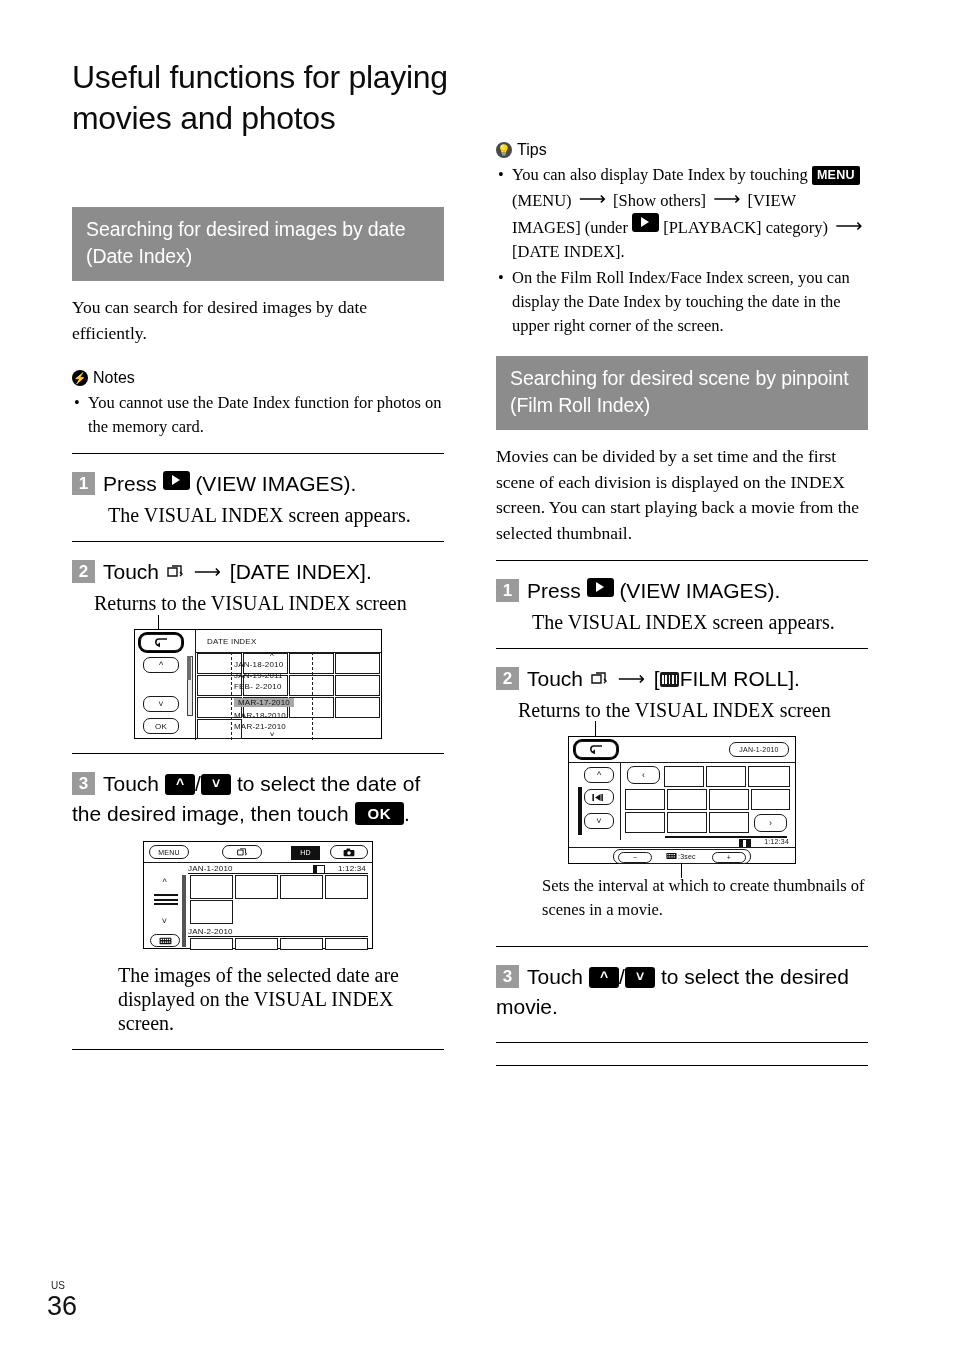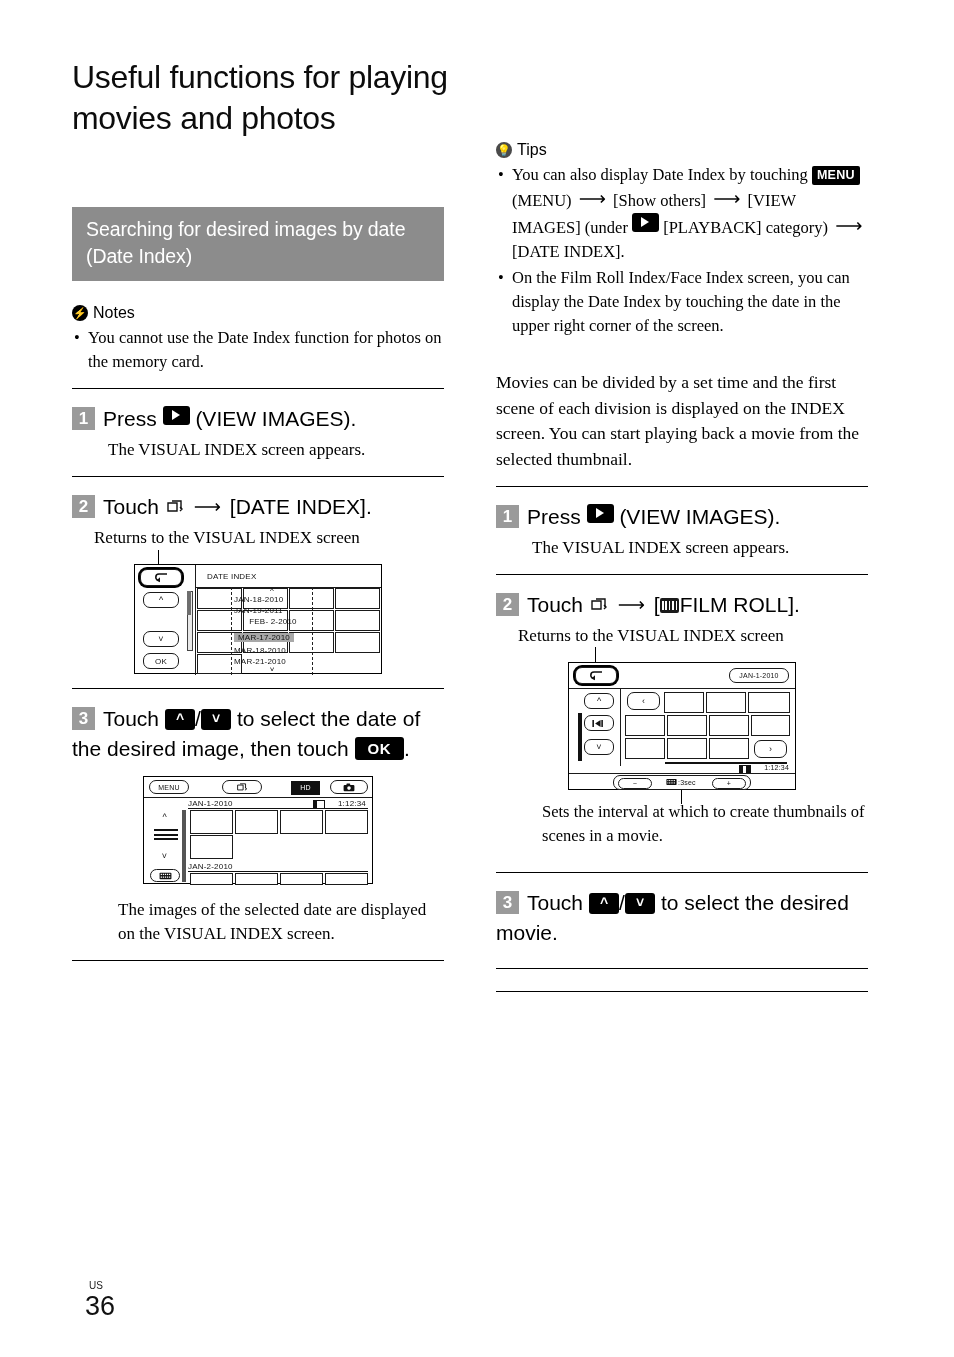--- a/index.html
+++ b/index.html
@@ -181,6 +181,7 @@
 
     <div class="sect-bar">Searching for desired images by date (Date Index)</div>
 
+    <div class="serif para">You can search for desired images by date efficiently.</div>
 
     <div class="nt-head">
       <span class="nt-badge">⚡</span>

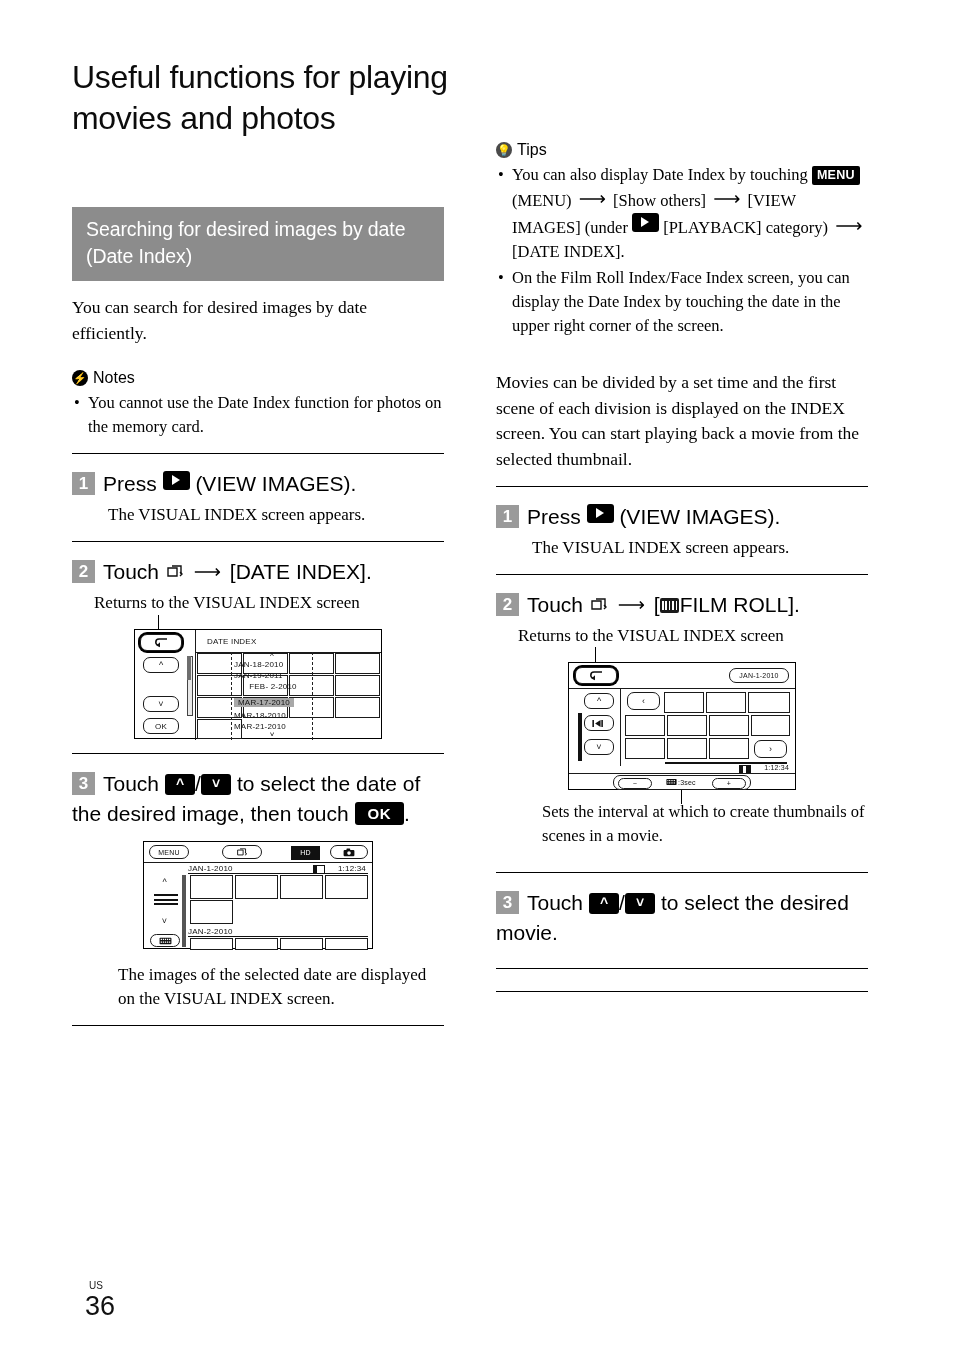--- a/index.html
+++ b/index.html
@@ -400,6 +400,7 @@
 
     <div style="height:18px;"></div>
 
+    <div class="sect-bar">Searching for desired scene by pinpoint (Film Roll Index)</div>
 
     <div class="serif para">Movies can be divided by a set time and the first scene of each division is displayed on the INDEX screen. You can start playing back a movie from the selected thumbnail.</div>
 

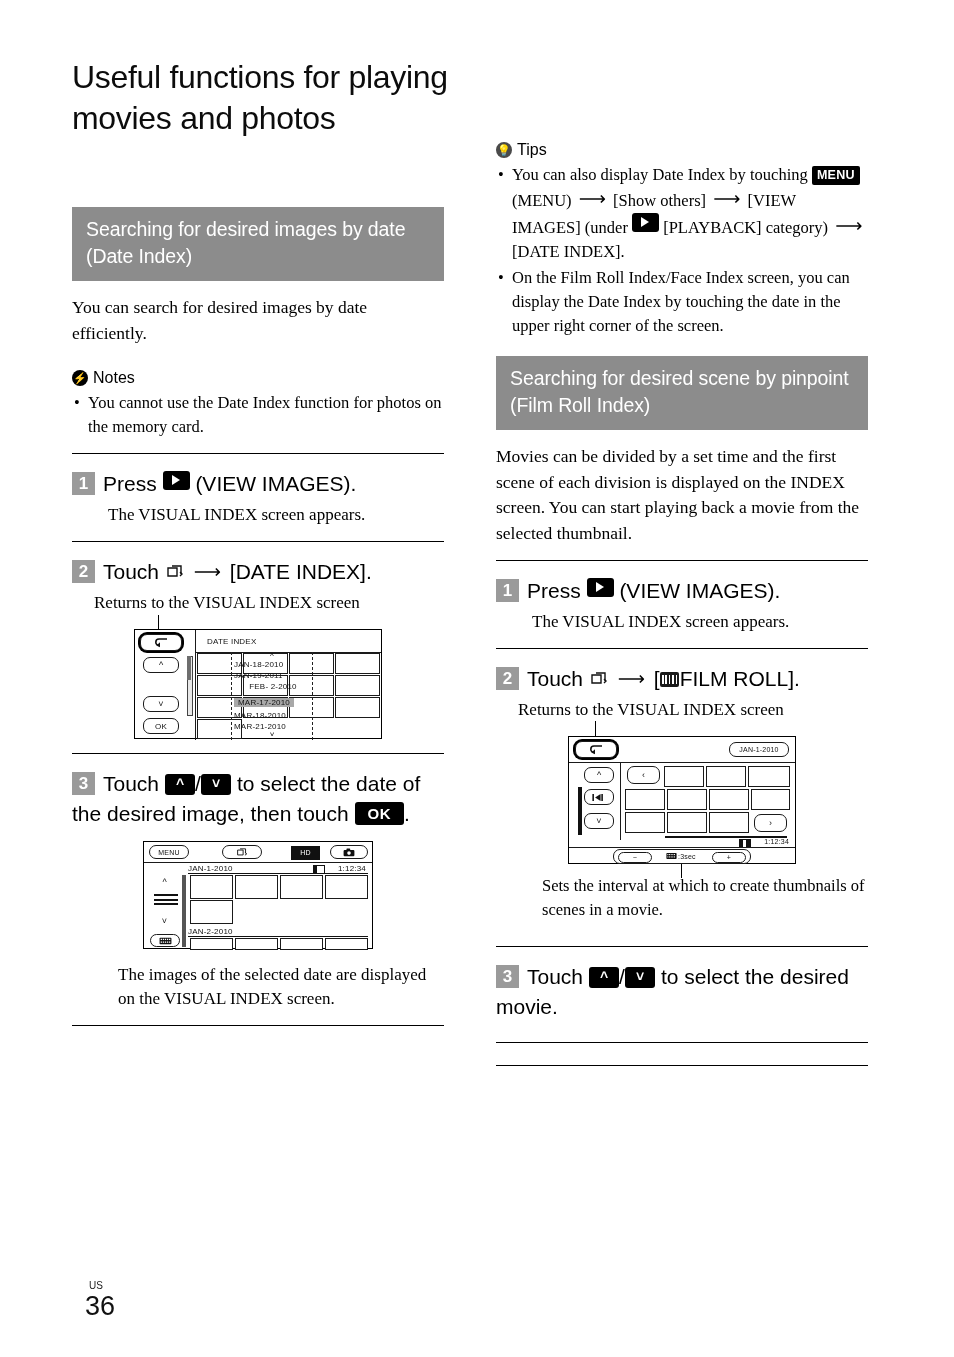--- a/index.html
+++ b/index.html
@@ -40,7 +40,7 @@
     font-size:17.5px; line-height:25.5px; color:#000;
   }
   .para{ margin:14px 0 0 0; }
-  .sub{ font-family:"Liberation Serif", serif; font-size:17px; line-height:24px; }
+  .sub{ font-family:"Liberation Serif", serif; font-size:20px; line-height:24px; }
 
   
   .nt-head{

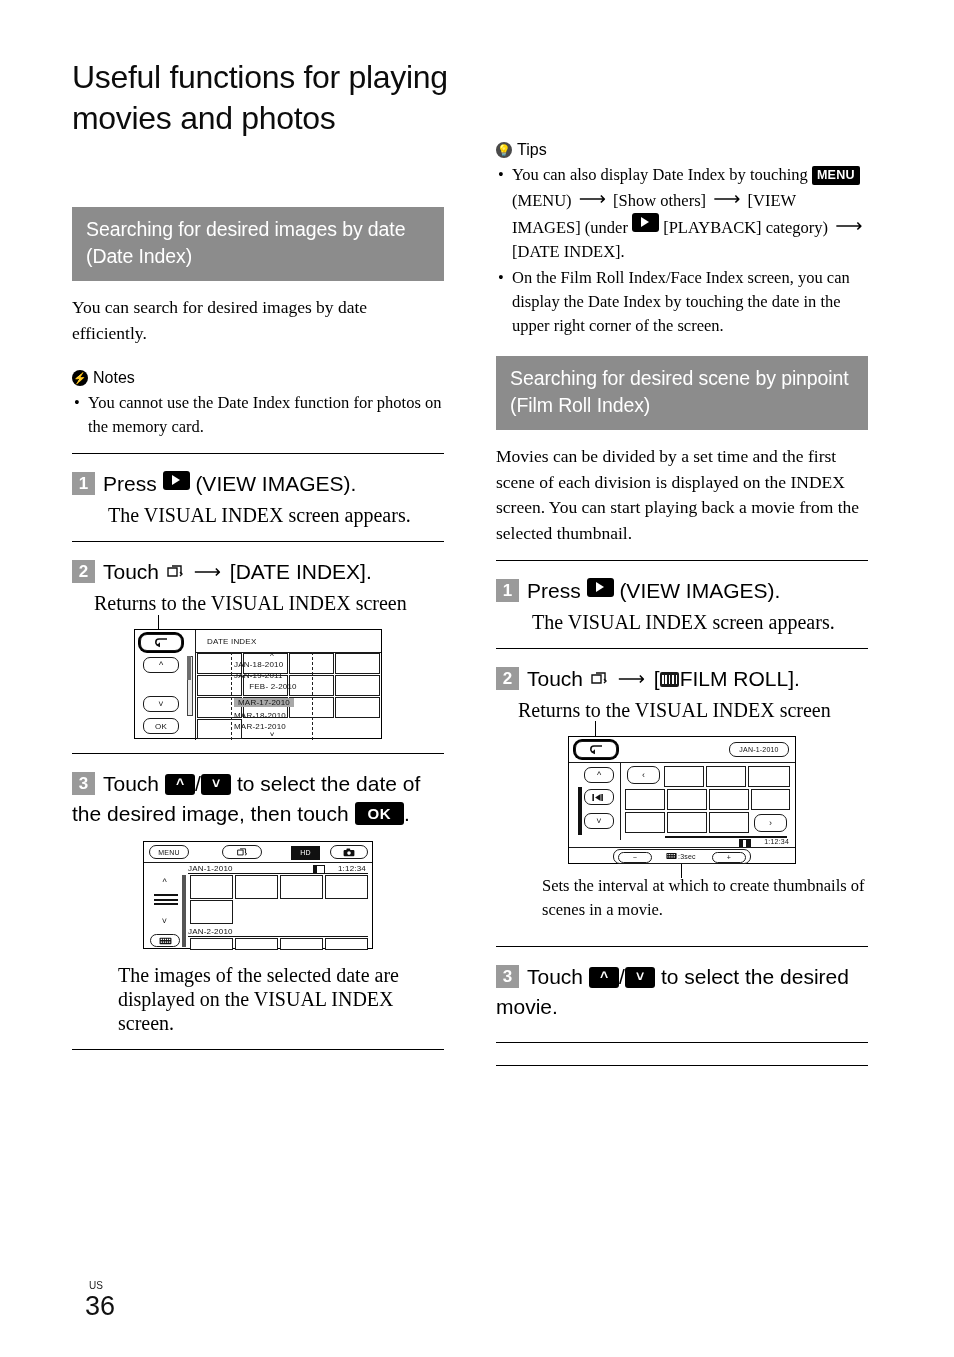--- a/index.html
+++ b/index.html
@@ -271,7 +271,7 @@
               <div style="text-align:center; line-height:7px; font-size:8px;">^</div>
               <div class="lbl" style="margin:1px 0 0 2px;">JAN-18-2010</div>
               <div class="lbl" style="margin:2px 0 0 2px;">JAN-19-2011</div>
-              <div class="lbl" style="margin:2px 0 0 2px;text-align:center;">FEB- 2-2010</div>
+              <div class="lbl" style="margin:2px 0 0 2px;">FEB- 2-2010</div>
               <div class="lbl" style="margin:2px 0 0 2px; background:#a8a8a8; display:inline-block; padding:0 4px;">MAR-17-2010</div>
               <div class="lbl" style="margin:2px 0 0 2px;">MAR-18-2010</div>
               <div class="lbl" style="margin:2px 0 0 2px;">MAR-21-2010</div>

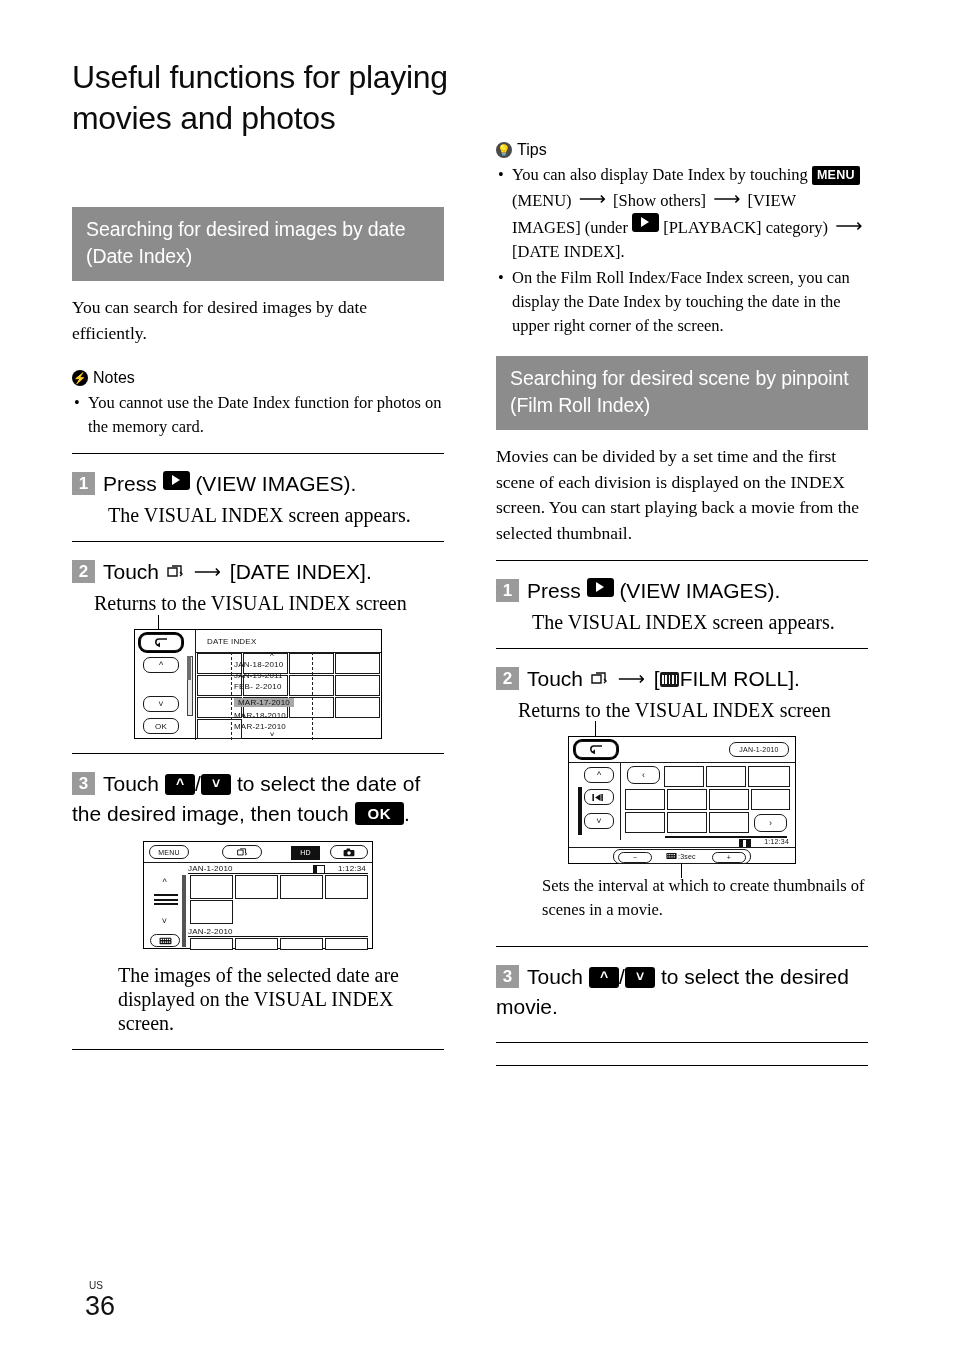--- a/index.html
+++ b/index.html
@@ -153,7 +153,7 @@
 
   
   .footer{
-    position:absolute; left:47px; top:1280px; width:80px;margin-left:38px;
+    position:absolute; left:47px; top:1280px; width:80px;
   }
   .footer .us{
     font-family:"Liberation Sans", sans-serif;

